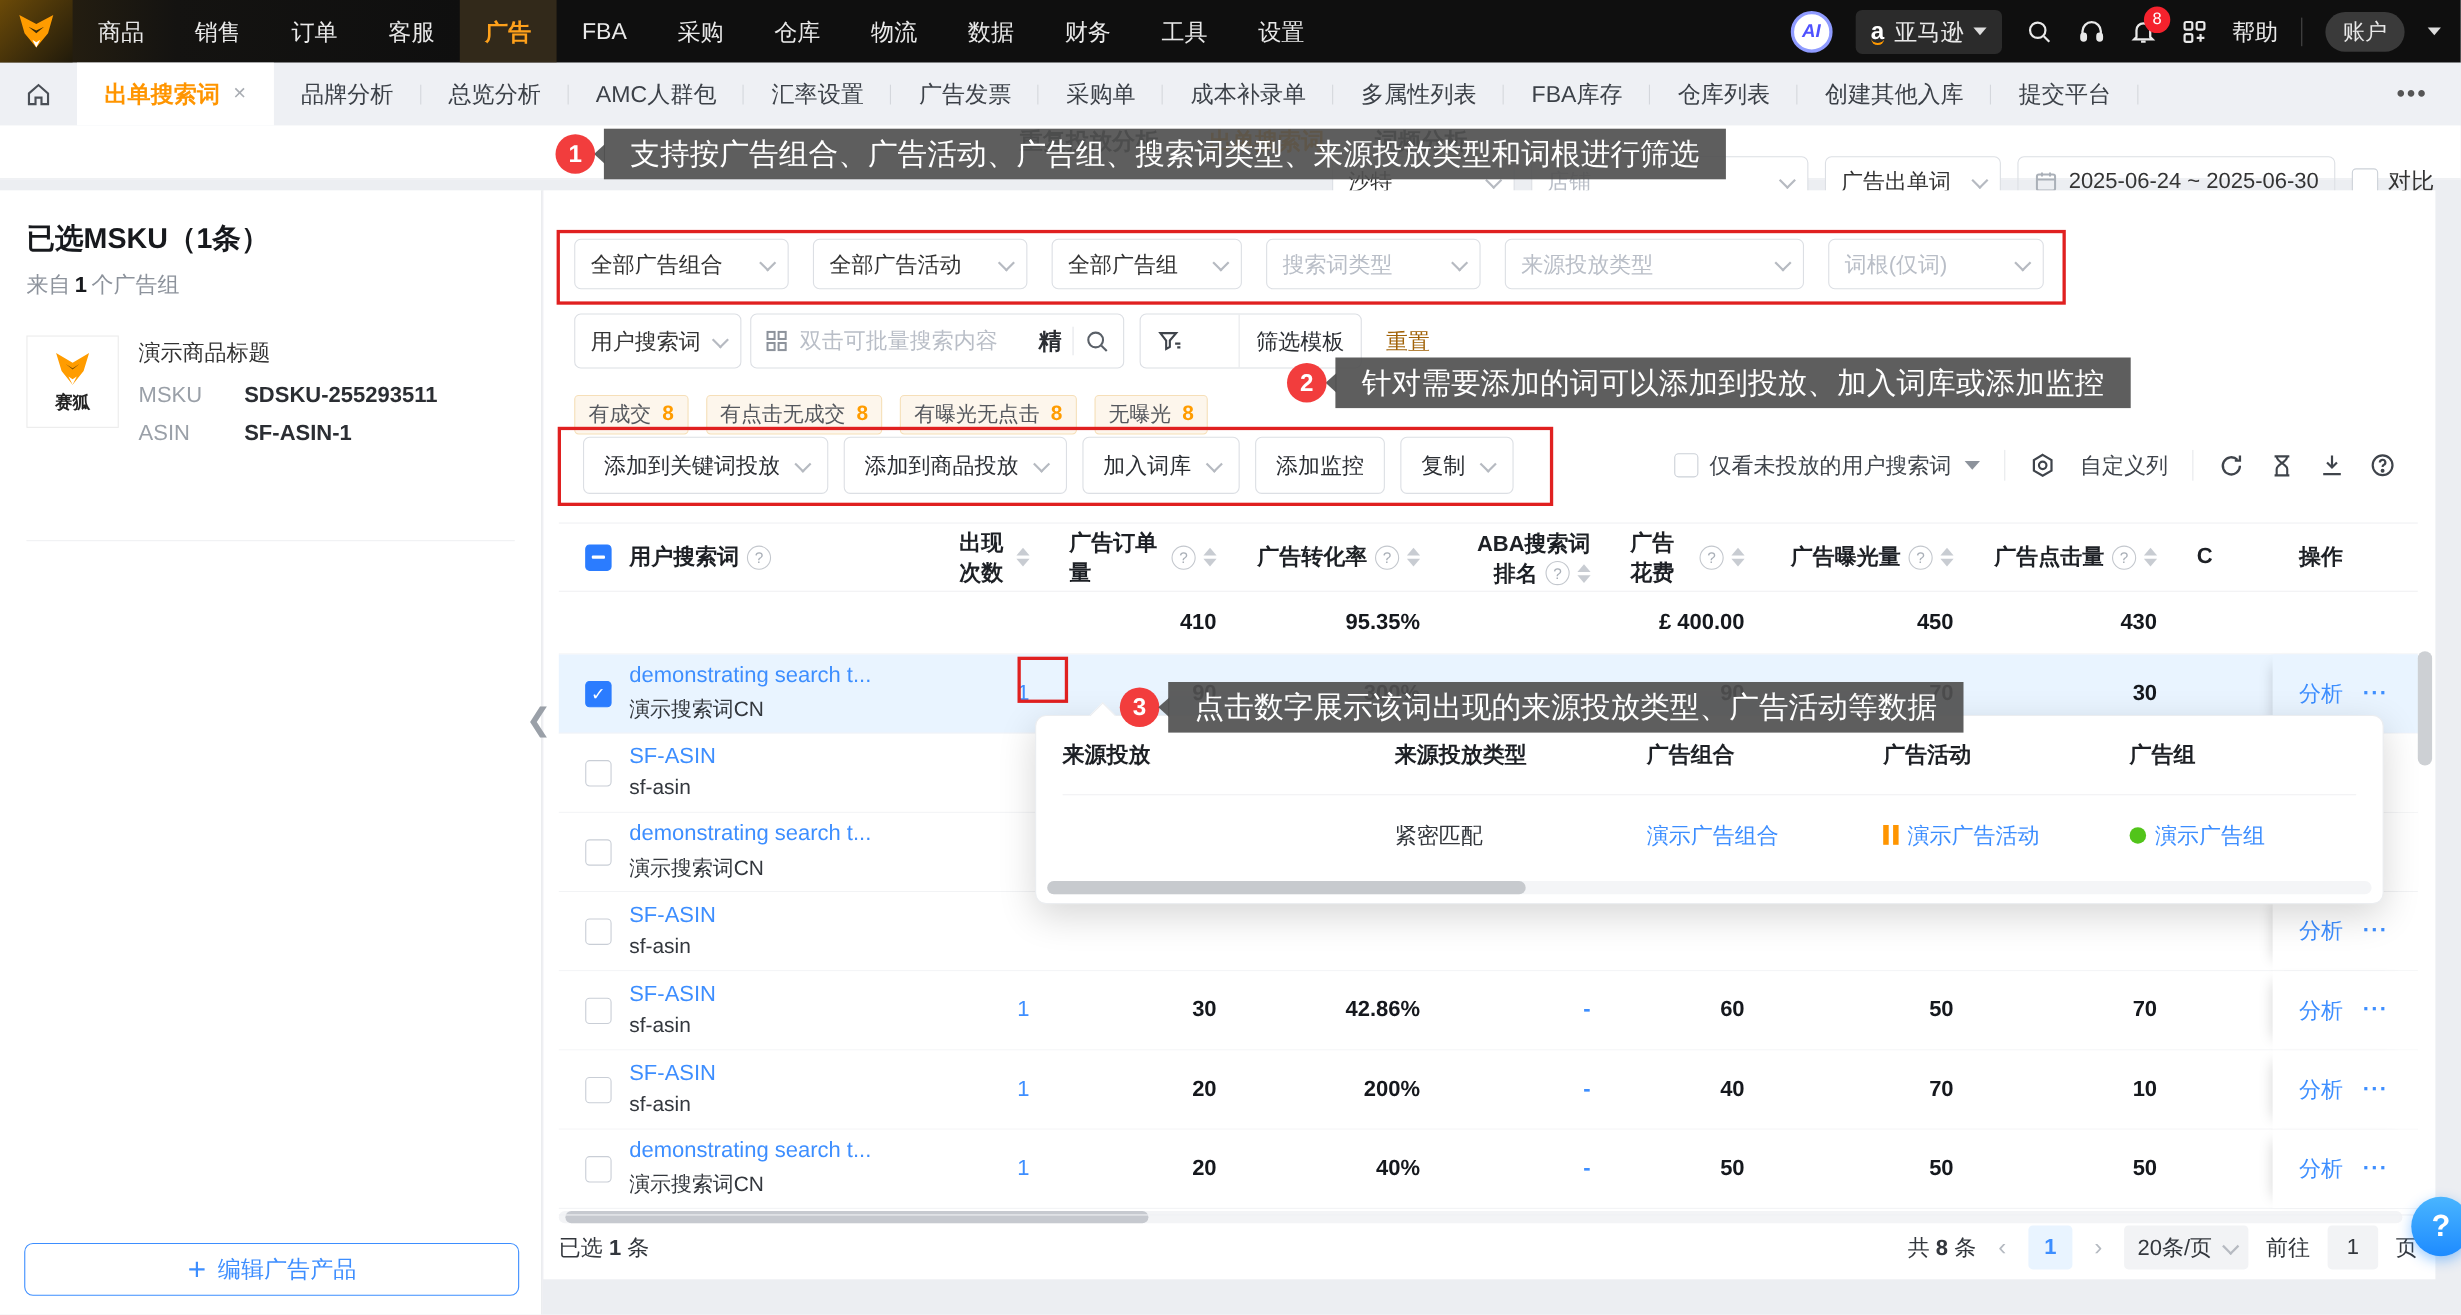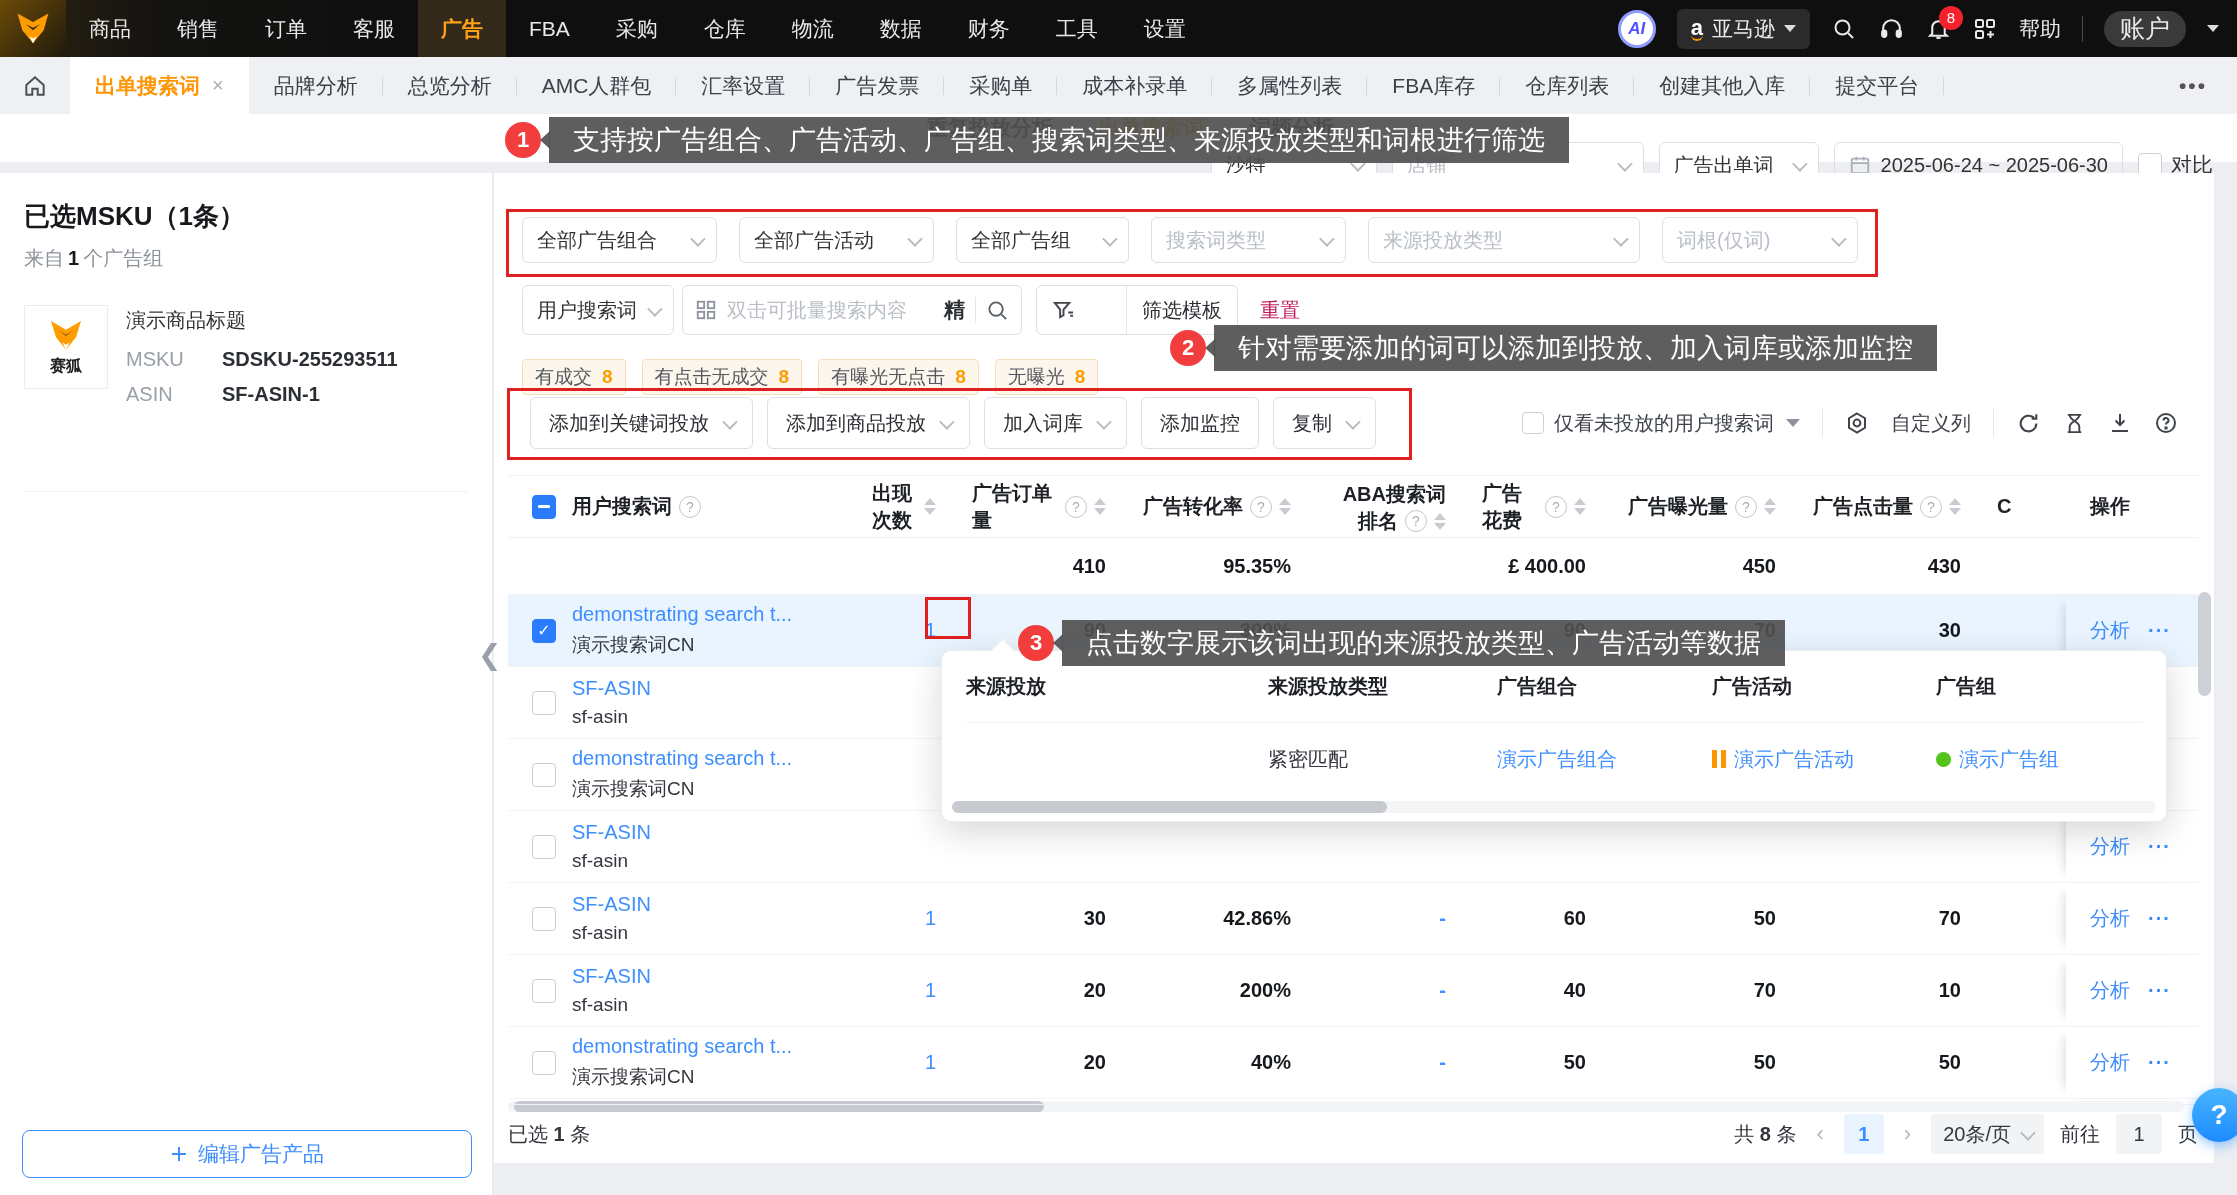--- a/index.html
+++ b/index.html
@@ -25,7 +25,7 @@
   .badge { position:absolute; top:-10px; right:-12px; min-width:24px; height:24px; border-radius:12px;
     background:#f5222d; color:#fff; font-size:15px; display:flex; align-items:center; justify-content:center; padding:0 5px; }
   .tdiv { width:1px; height:26px; background:#4a4a4a; }
-  .acctpill { height:36px; background:#3a3a3a; border-radius:18px; padding:0 16px; display:flex; align-items:center; font-size:25px; }
+  .acctpill { height:36px; background:#3a3a3a; border-radius:18px; padding:0 16px; display:flex; align-items:center; font-size:20px; }
   .caret-w { width:0; height:0; border-left:6px solid transparent; border-right:6px solid transparent; border-top:7px solid #ddd; }
 
   

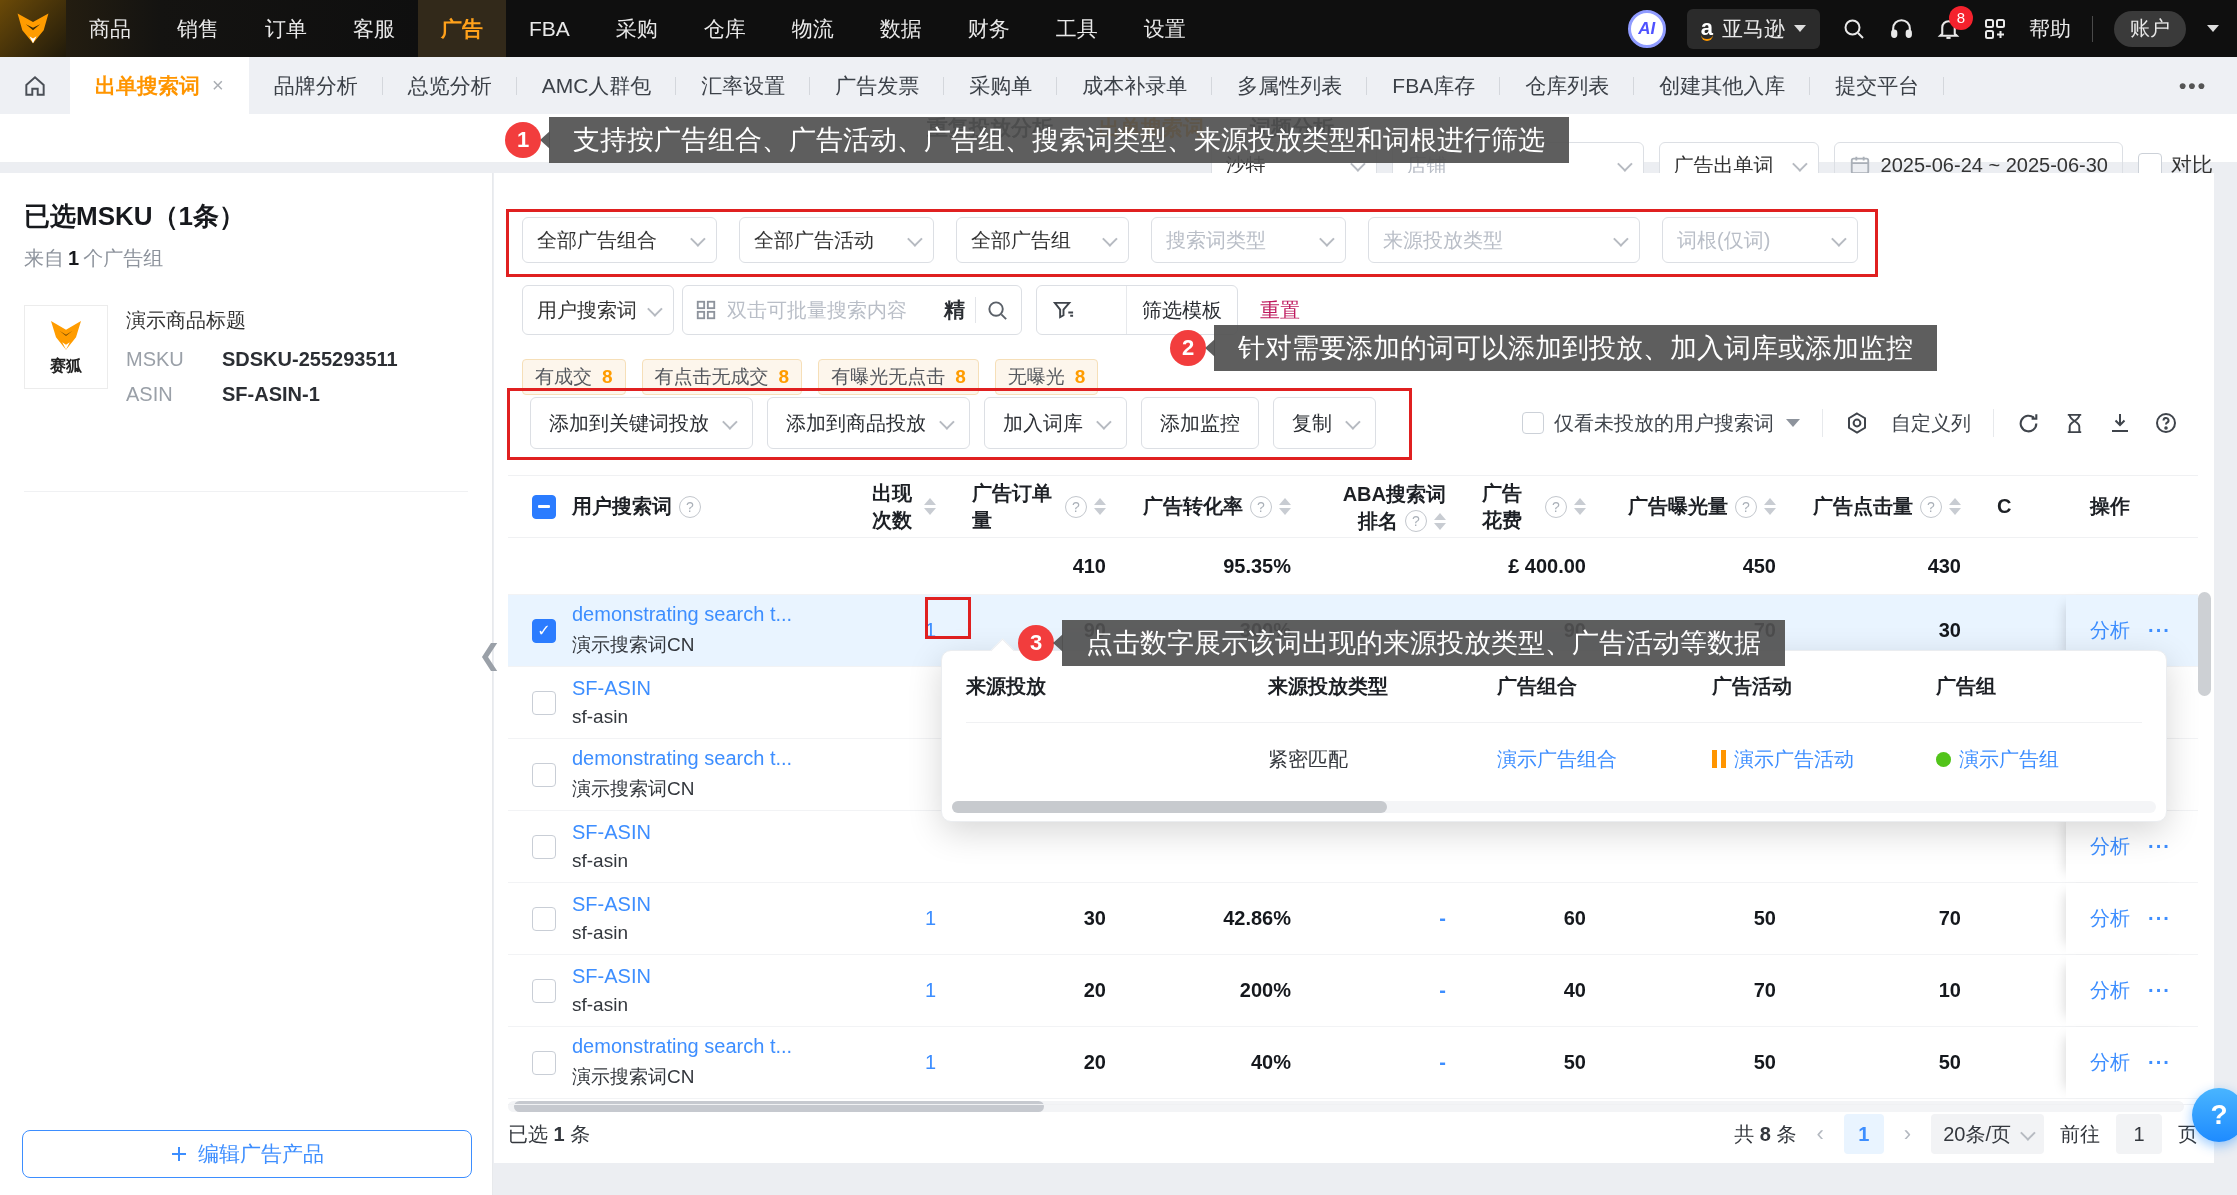--- a/index.html
+++ b/index.html
@@ -83,7 +83,7 @@
   .fgroup { margin-left:14px; height:50px; border:1px solid #dcdfe4; border-radius:6px; display:flex; align-items:center; }
   .fseg { padding:0 15px; height:100%; display:flex; align-items:center; font-size:20px; color:#2b2e33; }
   .fseg + .fseg { border-left:1px solid #e7e9ec;margin-left:36px; }
-  .reset { margin-left:22px; font-size:20px; color:#be185d; cursor:pointer; }
+  .reset { margin-left:22px; font-size:20px; color:#a16207; cursor:pointer; }
   .tags { position:absolute; left:28px; top:186px; display:flex; gap:16px; }
   .tag { height:36px; background:#fdf6ec; border:1px solid #f6dfb8; border-radius:4px; display:flex; align-items:center; gap:10px; padding:0 12px; font-size:19px; color:#55585e; cursor:pointer; }
   .tag b { color:#ff9c00; font-weight:700; }

